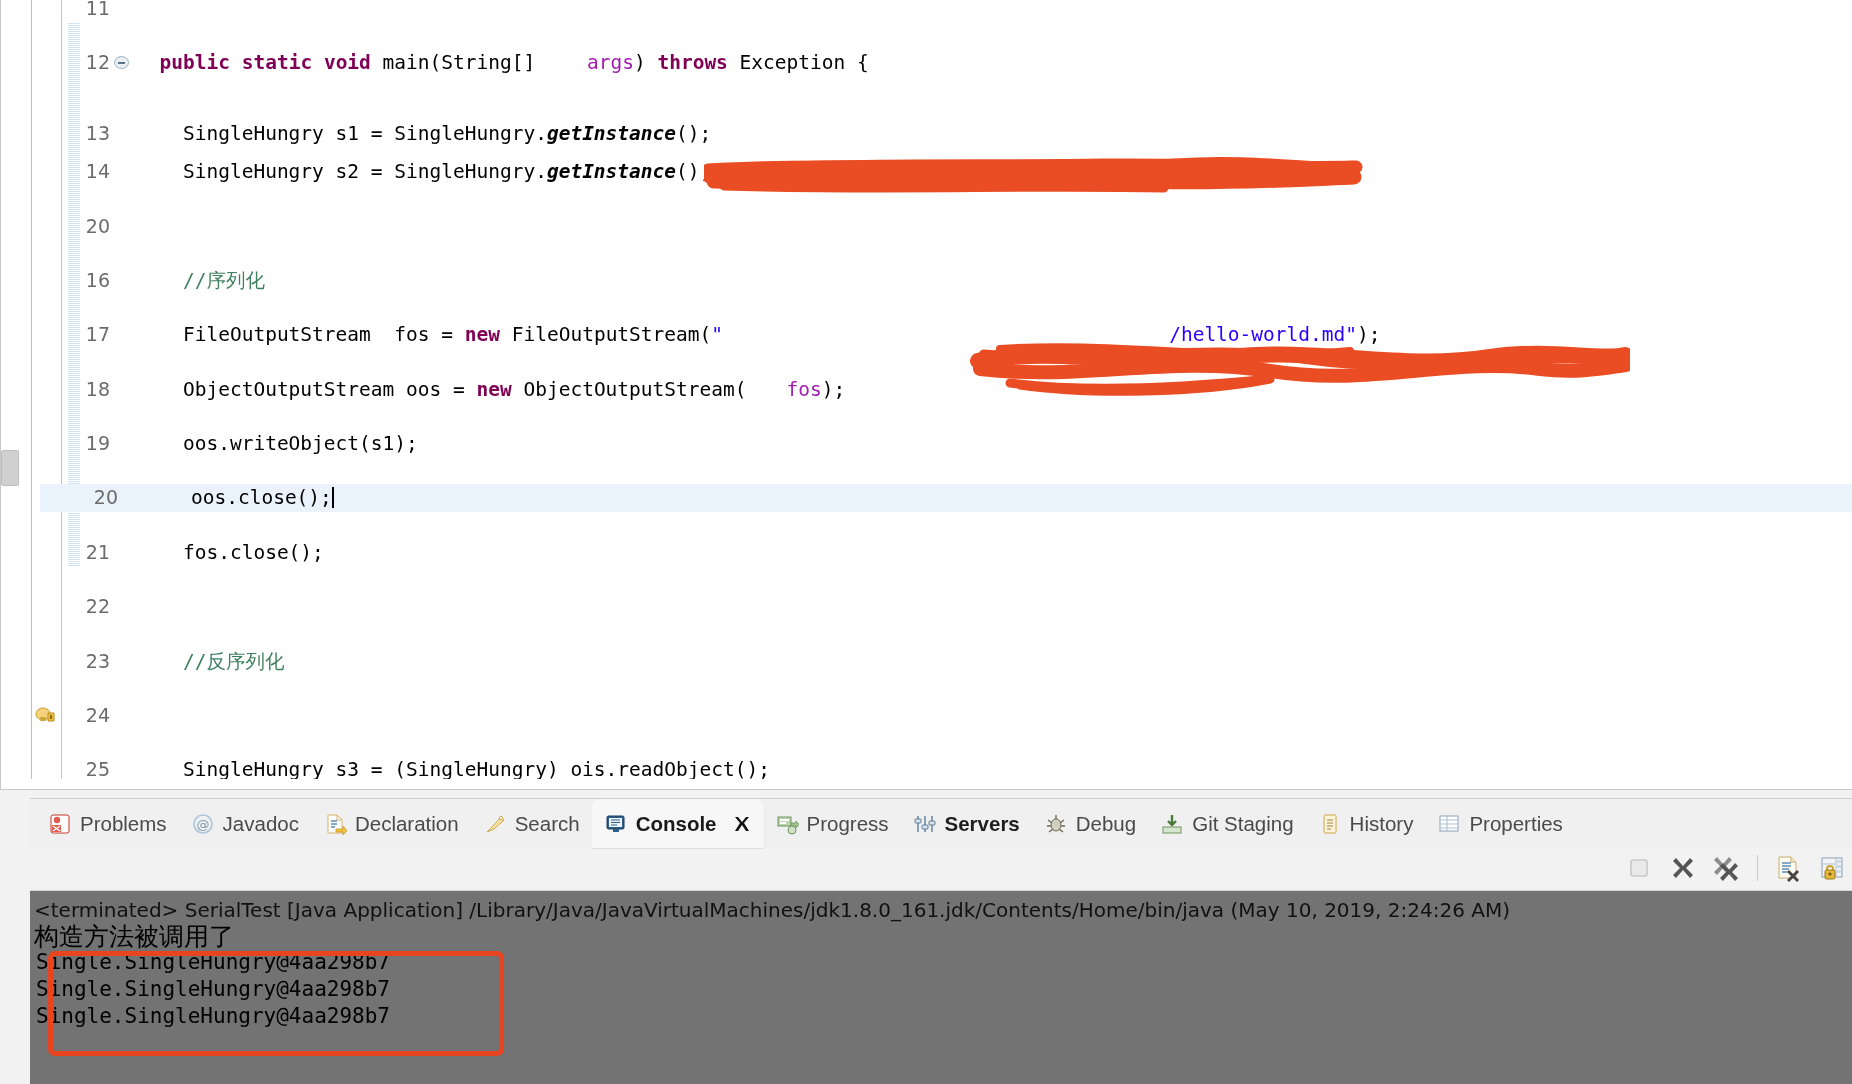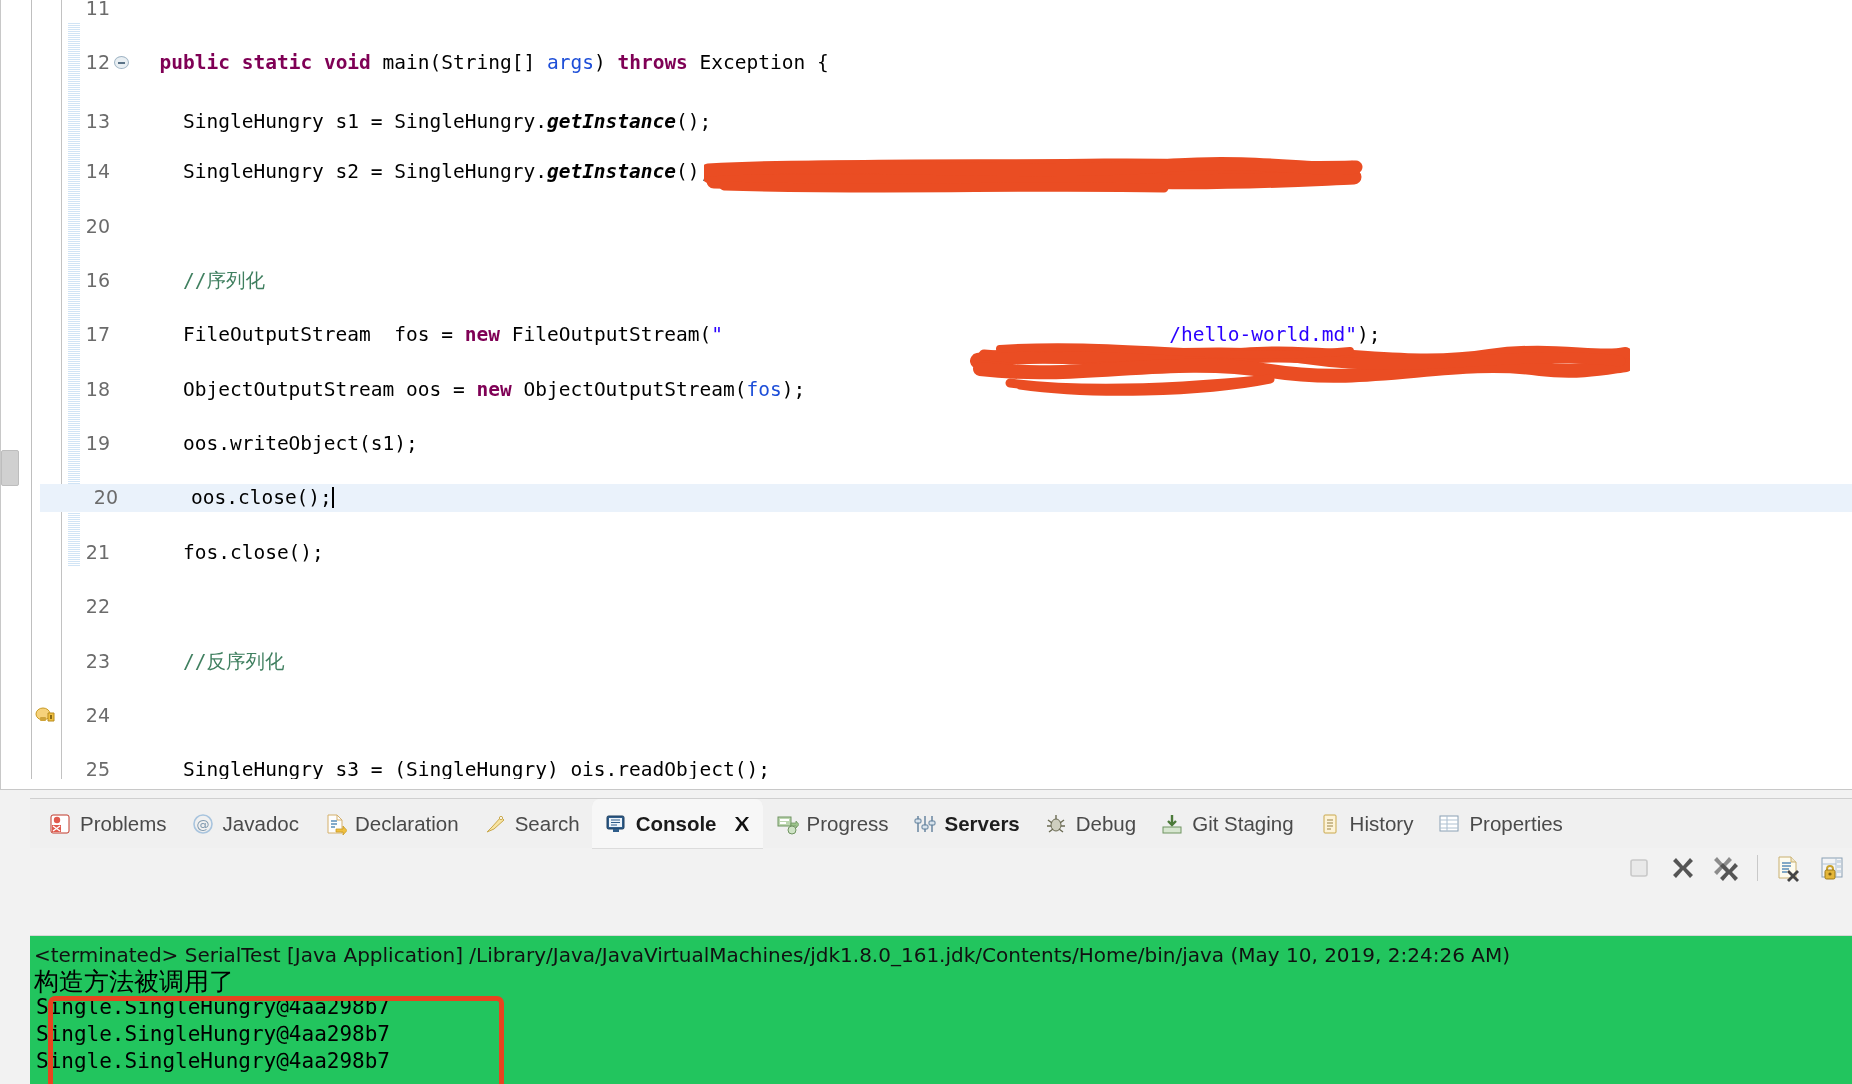--- a/index.html
+++ b/index.html
@@ -71,7 +71,7 @@
   .kw   { color: #7f0055; font-weight: bold; }
   .cmt  { color: #3f7f5f; }
   .str  { color: #2a00ff; }
-  .par  { color: #1d4ed8; }
+  .par  { color: #a21caf; margin-left: 40px; }
   .mth  { font-style: italic; font-weight: bold; }
   .warnu { border-bottom: 2px dotted #d8a200; }
 

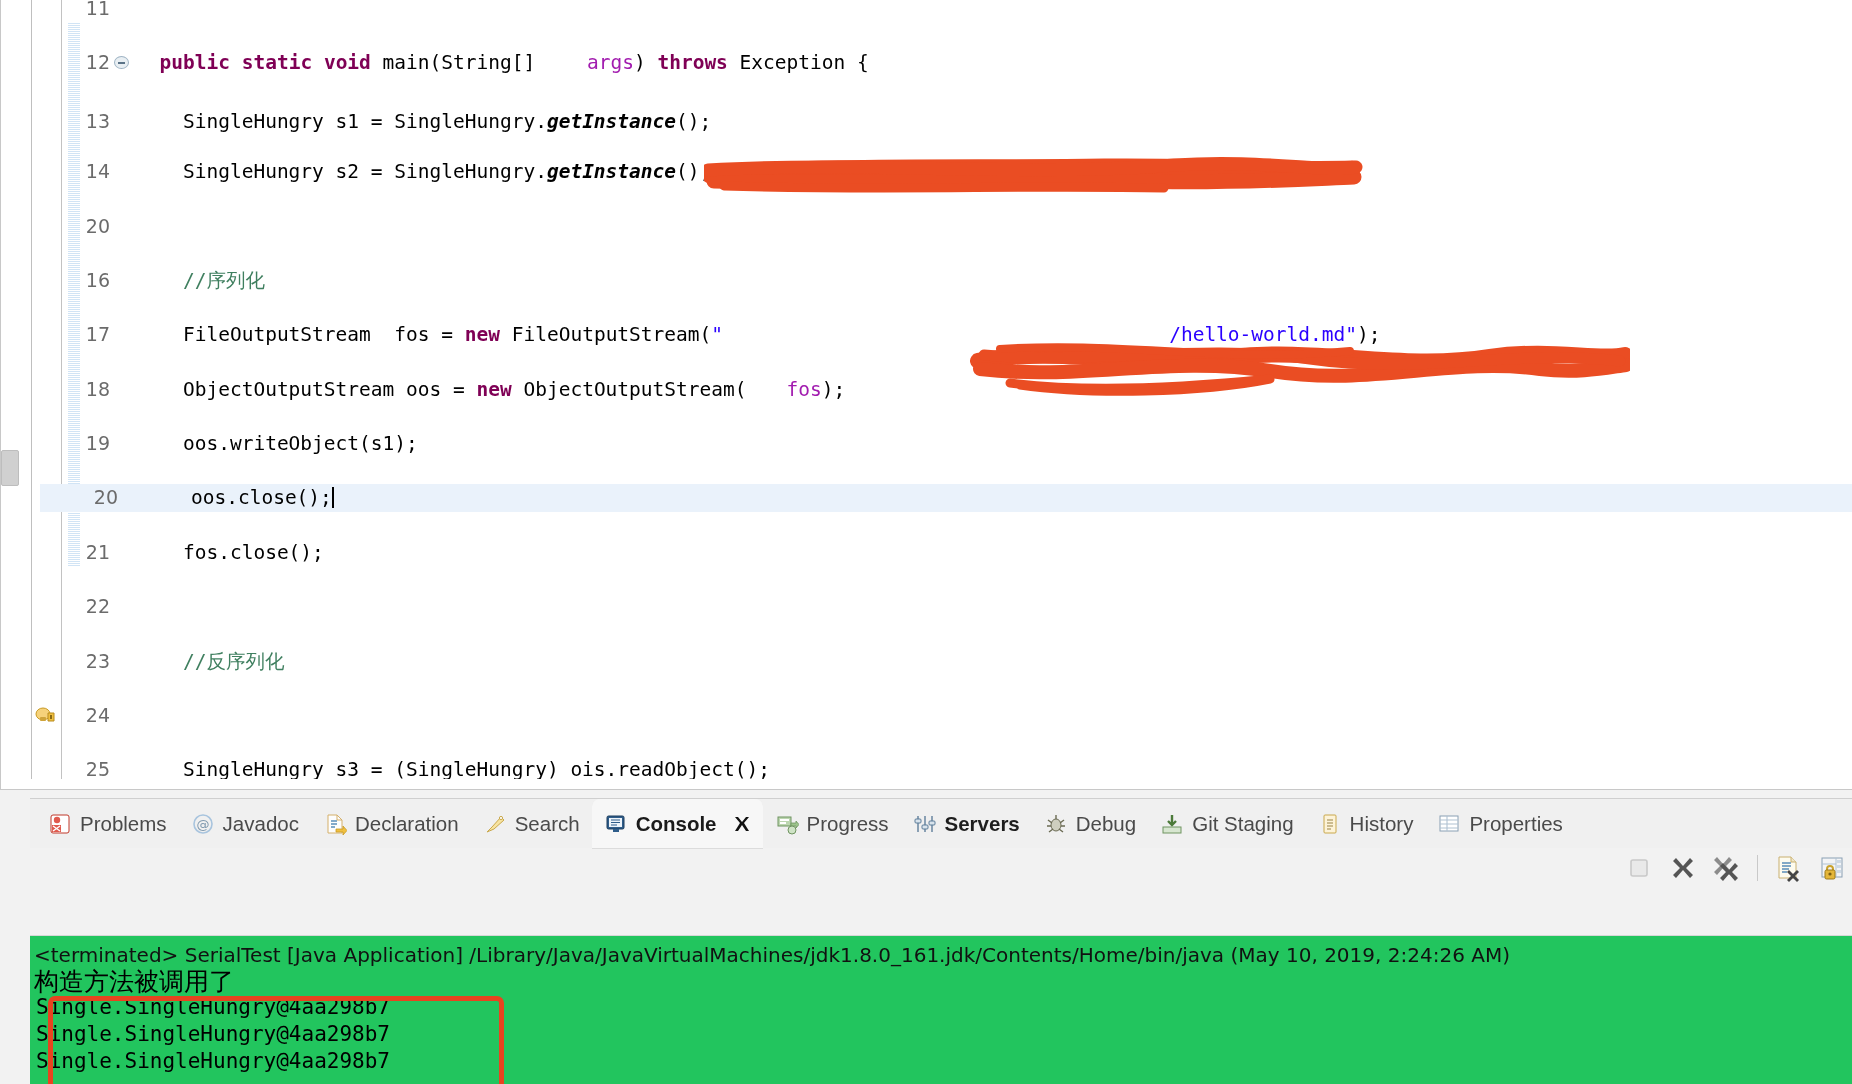--- a/index.html
+++ b/index.html
@@ -176,7 +176,7 @@
       <div class="code-area" id="code-area">
           <div class="line" style="top: 0px;"><span class="lno">11</span><span class="ltext"></span></div>
           <div class="line" style="top: 27.2px;"><span class="lno">12</span><span class="fold" style="top: 7px;"></span><span class="ltext">  <span class="kw">public</span> <span class="kw">static</span> <span class="kw">void</span> main(String[] <span class="par">args</span>) <span class="kw">throws</span> Exception {</span></div>
-          <div class="line" style="top: 59px;"><span class="lno">13</span><span class="ltext">    SingleHungry s1 = SingleHungry.<span class="mth">getInstance</span>();</span></div>
+          <div class="line" style="top: 71px;"><span class="lno">13</span><span class="ltext">    SingleHungry s1 = SingleHungry.<span class="mth">getInstance</span>();</span></div>
           <div class="line" style="top: 81.6px;"><span class="lno">14</span><span class="ltext">    SingleHungry s2 = SingleHungry.<span class="mth">getInstance</span>();</span></div>
           <div class="line" style="top: 108.8px;"><span class="lno">20</span><span class="ltext"></span></div>
           <div class="line" style="top: 136px;"><span class="lno">16</span><span class="ltext">    <span class="cmt">//序列化</span></span></div>

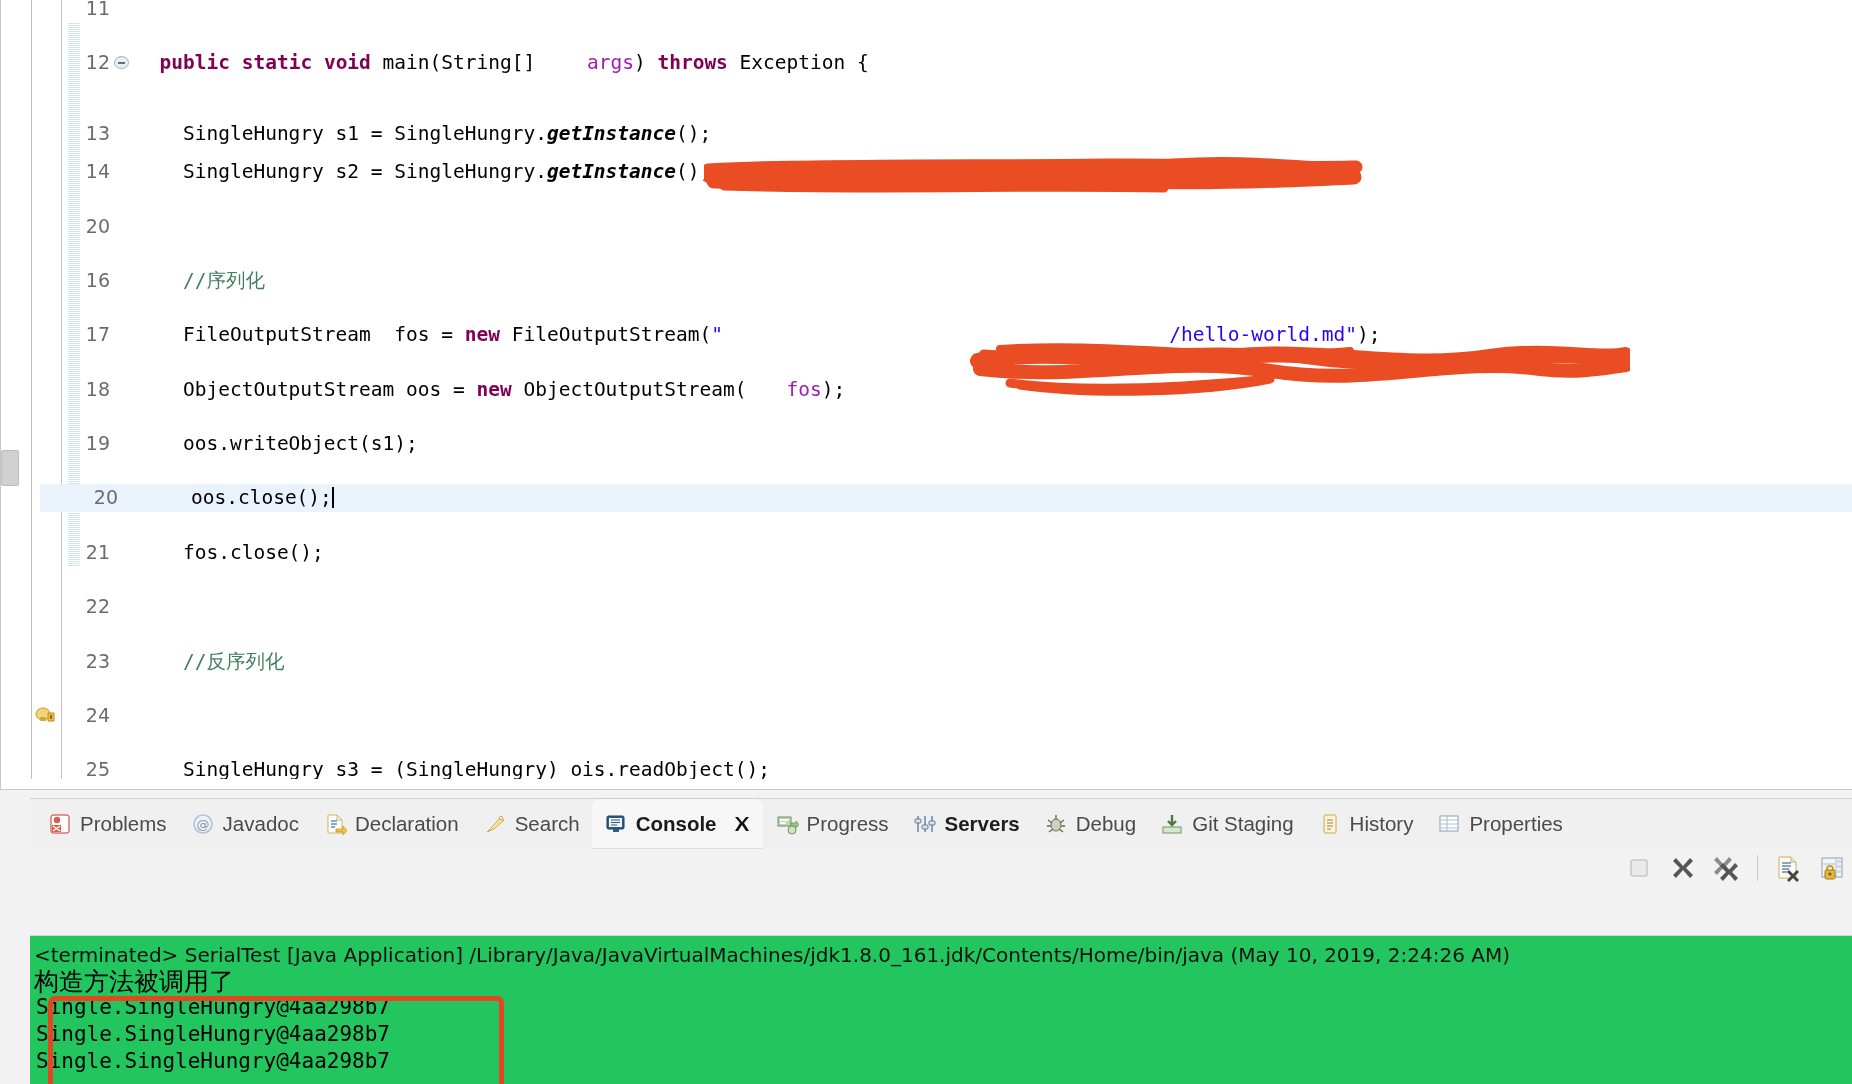--- a/index.html
+++ b/index.html
@@ -141,9 +141,8 @@
 
   .console-body {
     position: absolute; left: 30px; top: 100px; right: 0; bottom: 0;
-    background: #22c55e;
+    background: #737373;
     border-top: 1px solid #d7d7d7;
-    margin-top: 45px;
   }
   .cons-line {
     font-family: "DejaVu Sans Mono", "Liberation Mono", monospace;

